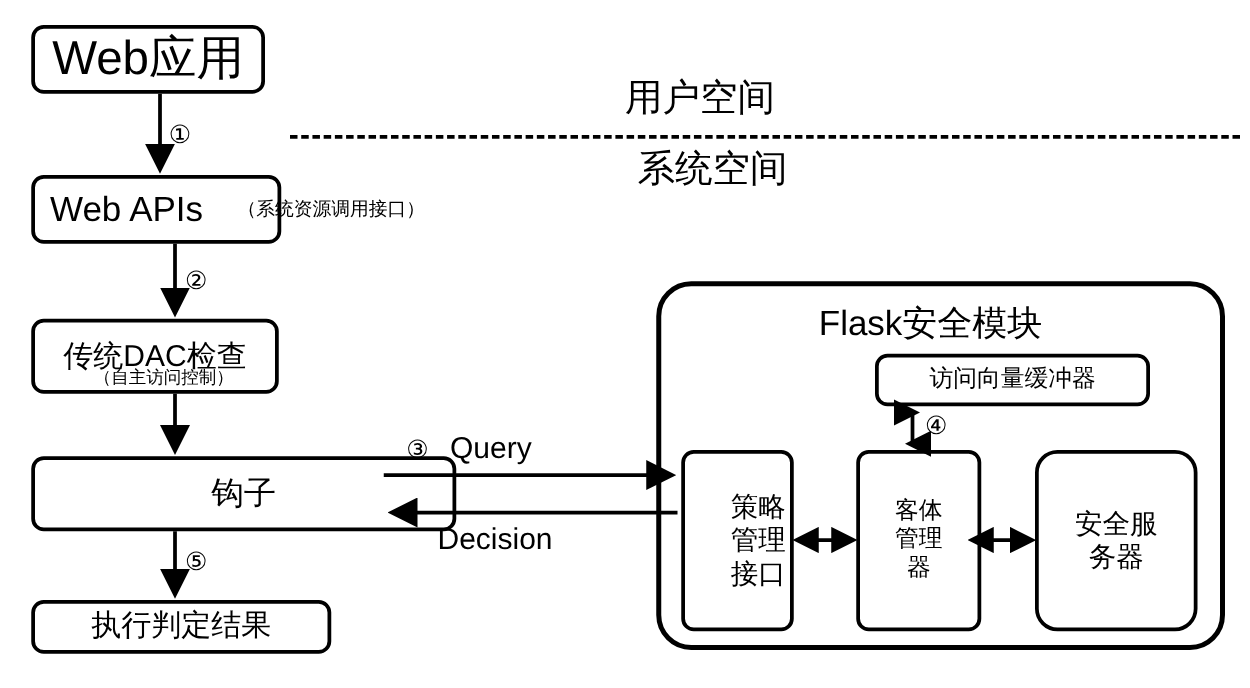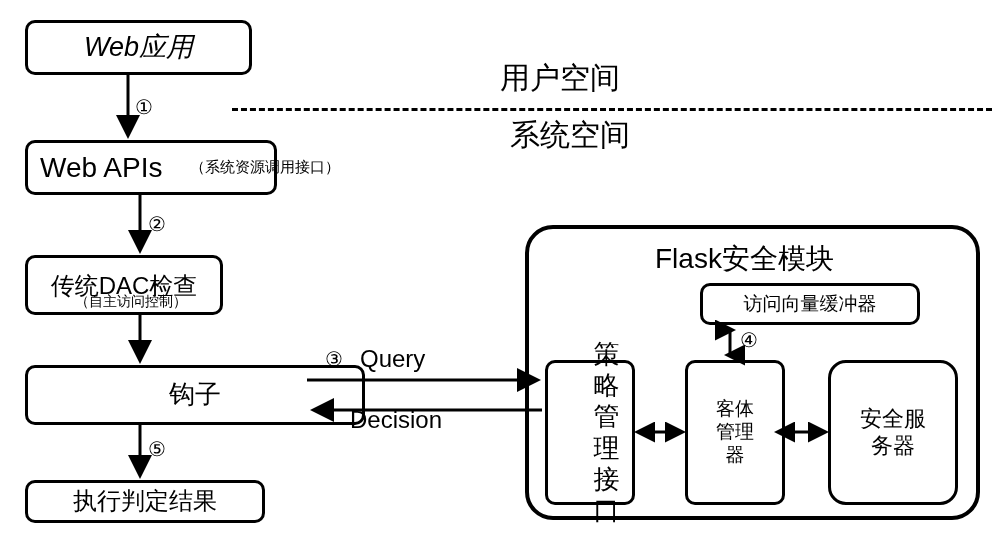--- a/index.html
+++ b/index.html
@@ -66,7 +66,7 @@
 <div class="label" style="left:500px; top:58px; font-size:30px;">用户空间</div>
 <div class="label" style="left:500px; top:115px; font-size:30px;margin-left:10px;">系统空间</div>
 
-<div class="box" style="left:25px; top:20px; width:227px; height:55px; font-size:27px;font-style:italic;">
+<div class="box" style="left:25px; top:20px; width:187px; height:55px; font-size:38px;">
   <span>Web应用</span>
 </div>
 

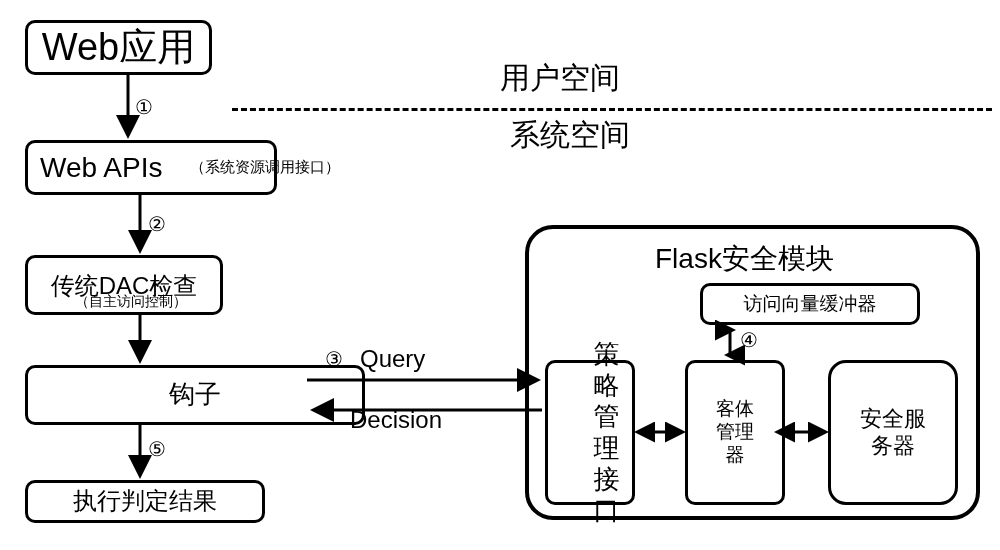--- a/index.html
+++ b/index.html
@@ -70,7 +70,7 @@
   <span>Web应用</span>
 </div>
 
-<div class="box" style="left:25px; top:140px; width:252px; height:55px; font-size:28px; justify-content:flex-start; padding-left:12px;">
+<div class="box" style="left:25px; top:140px; width:200px; height:55px; font-size:28px; justify-content:flex-start; padding-left:12px;">
   <span>Web APIs</span>
 </div>
 <div class="subtext" style="left:190px; top:158px;">（系统资源调用接口）</div>

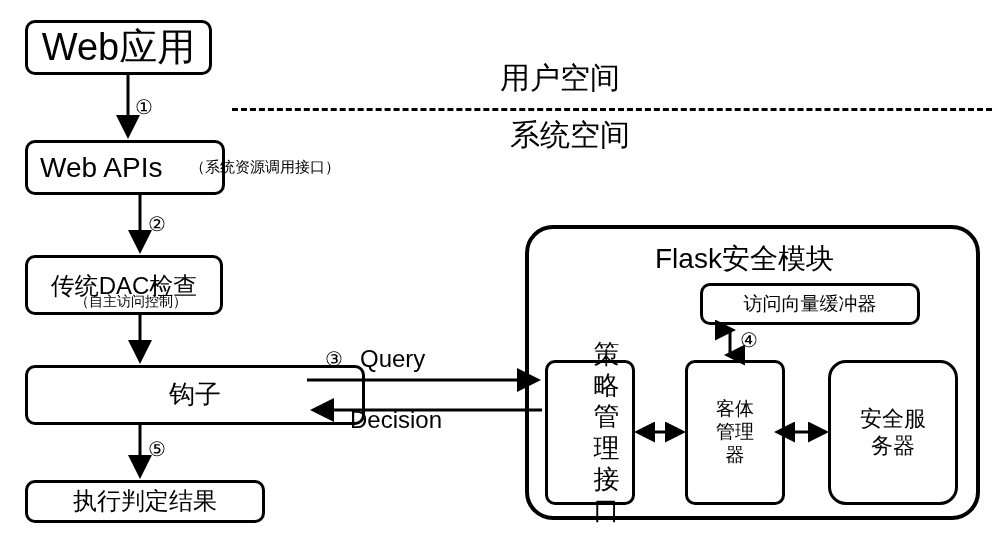--- a/index.html
+++ b/index.html
@@ -96,7 +96,7 @@
   <span>访问向量缓冲器</span>
 </div>
 
-<div class="box" style="left:545px; top:360px; width:90px; height:145px; font-size:26px; white-space:pre-line;padding-left:33px;">
+<div class="box" style="left:545px; top:360px; width:90px; height:145px; font-size:22px; white-space:pre-line;padding-left:33px;">
   <span>策略
 管理
 接口</span>

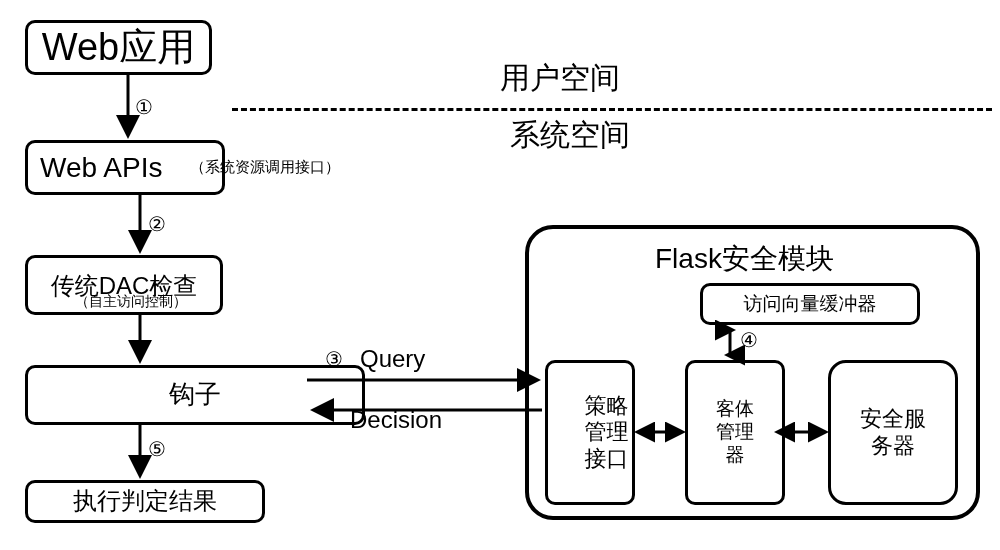--- a/index.html
+++ b/index.html
@@ -151,7 +151,7 @@
     </defs>
   <line x1="12" y1="10" x2="235" y2="10" stroke="#000" stroke-width="3" marker-start="url(#ah2)"></line>
 </svg>
-<div class="label" style="left:350px; top:406px; font-size:24px;">Decision</div>
+<div class="label" style="left:350px; top:418px; font-size:24px;">Decision</div>
 
 <svg class="arrow" style="left:720px; top:325px; width:20px; height:35px;">
   <defs>

